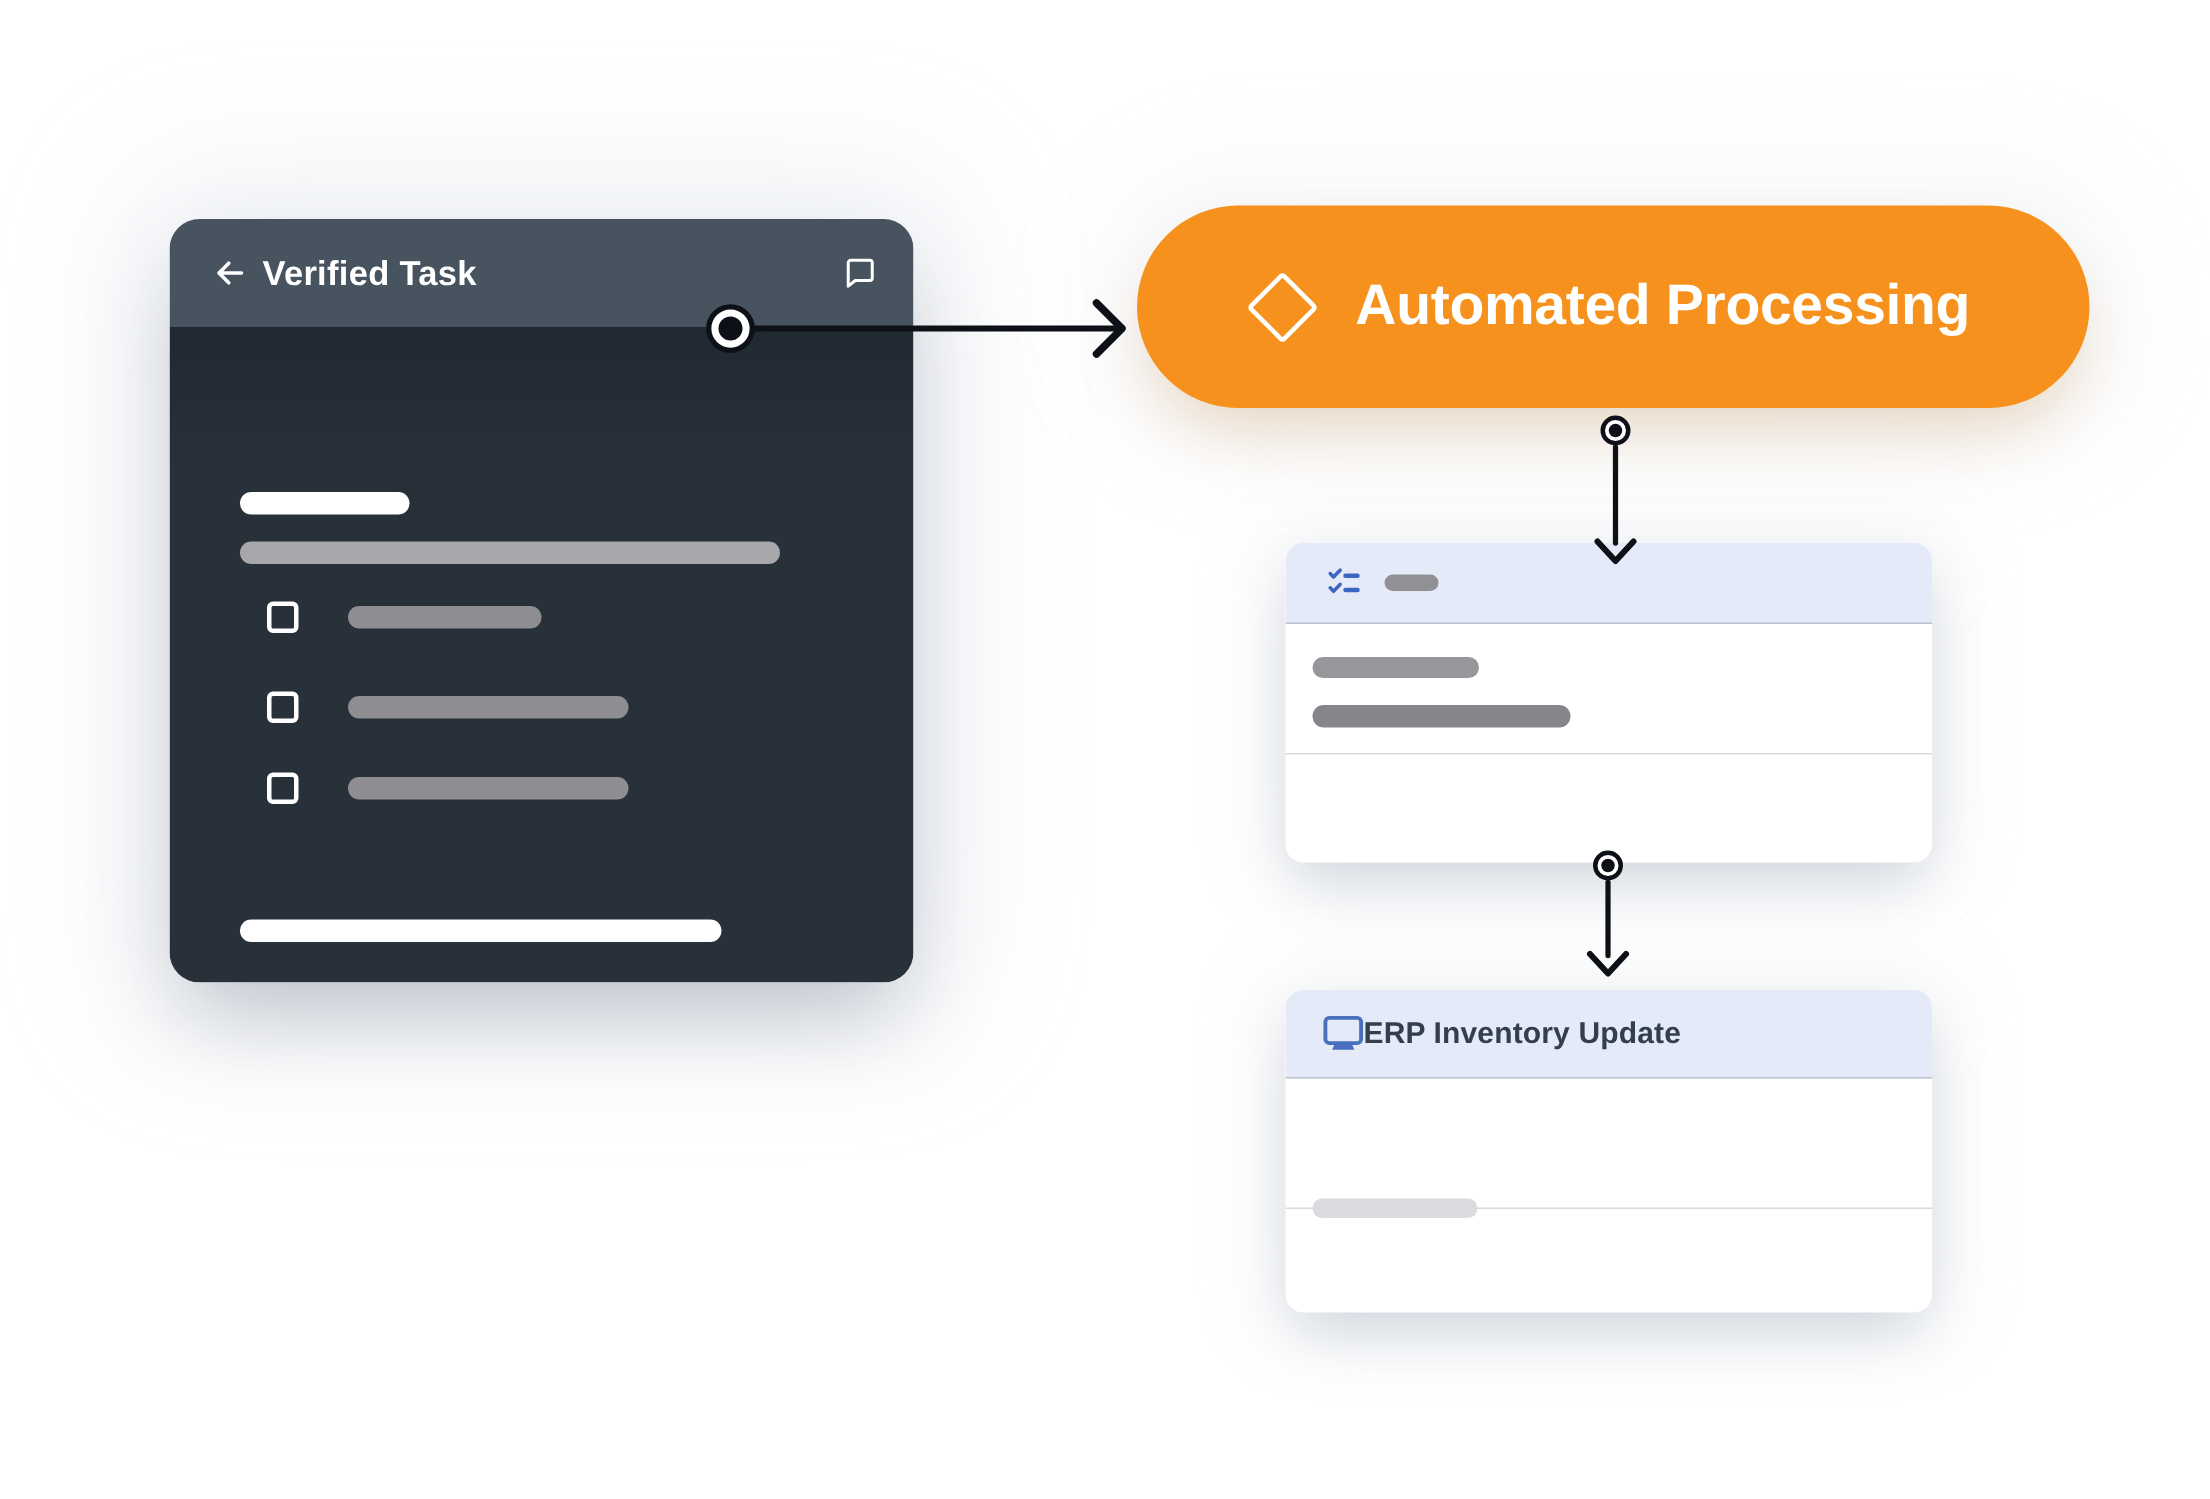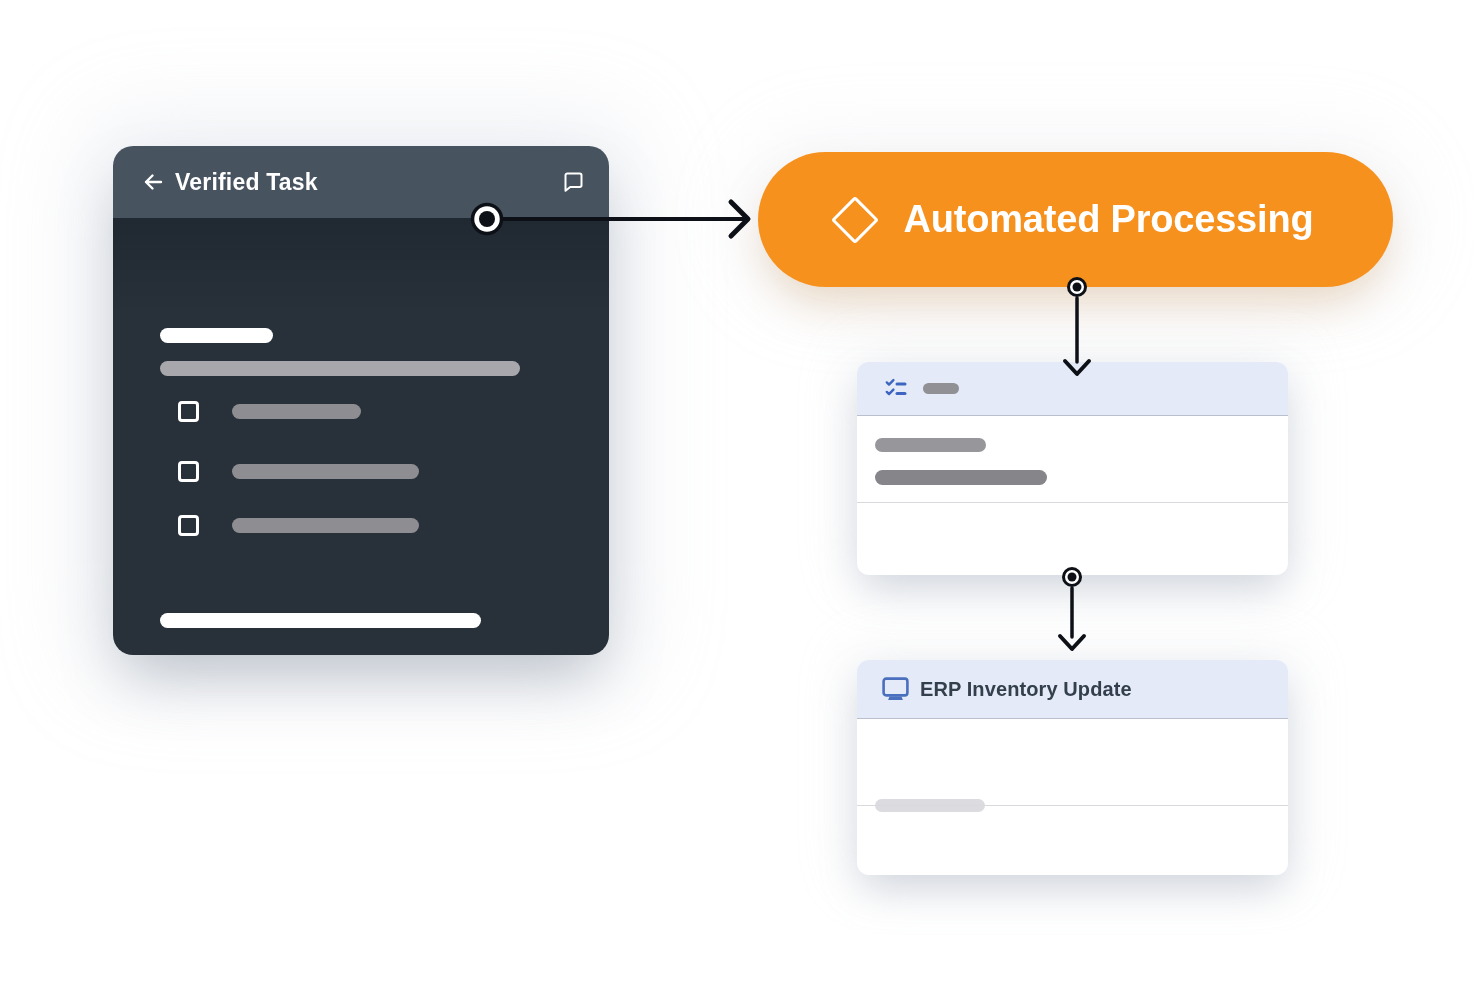--- a/index.html
+++ b/index.html
@@ -38,7 +38,7 @@
 
   
   .process-pill{
-    position:absolute;left:758px;top:152px;width:635px;height:135px;
+    position:absolute;left:758px;top:137px;width:635px;height:135px;
     border-radius:68px;background:#f6911e;cursor:pointer;
     display:flex;align-items:center;justify-content:center;gap:32px;
     box-shadow:0 22px 45px -8px rgba(200,150,90,.35), 0 0 70px 15px rgba(215,220,230,.25);

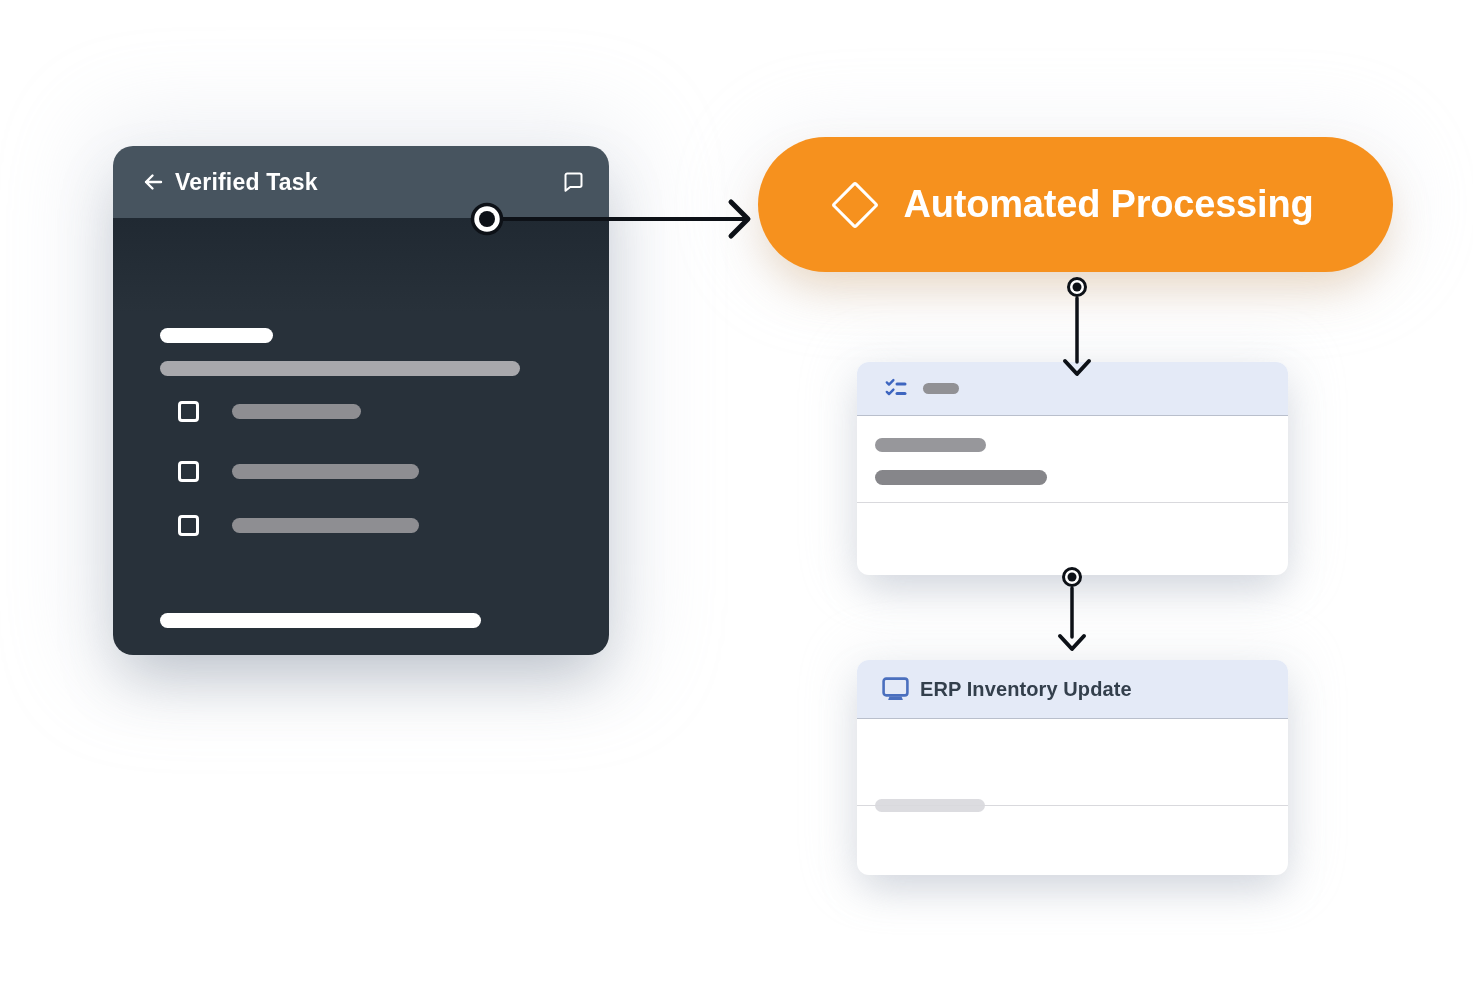--- a/index.html
+++ b/index.html
@@ -64,7 +64,7 @@
   .card-subtask .flow-card-header{height:53px;padding:0 0 0 27px;}
   .card-erp .flow-card-header{height:58px;padding:0 0 0 25px;}
   .header-sk-pill{width:36px;height:11px;border-radius:6px;background:#919195;margin-left:15px;}
-  .erp-title{color:#333f4c;font-size:20px;font-weight:600;margin-left:11px;letter-spacing:.1px;}
+  .erp-title{color:#333f4c;font-size:20px;font-weight:600;margin-left:0;letter-spacing:.1px;}
   .flow-card-body{position:relative;}
   .sk-c1{left:18px;top:22px;width:111px;height:14px;background:#97979b;}
   .sk-c2{left:18px;top:54px;width:172px;height:15px;background:#86868a;}

